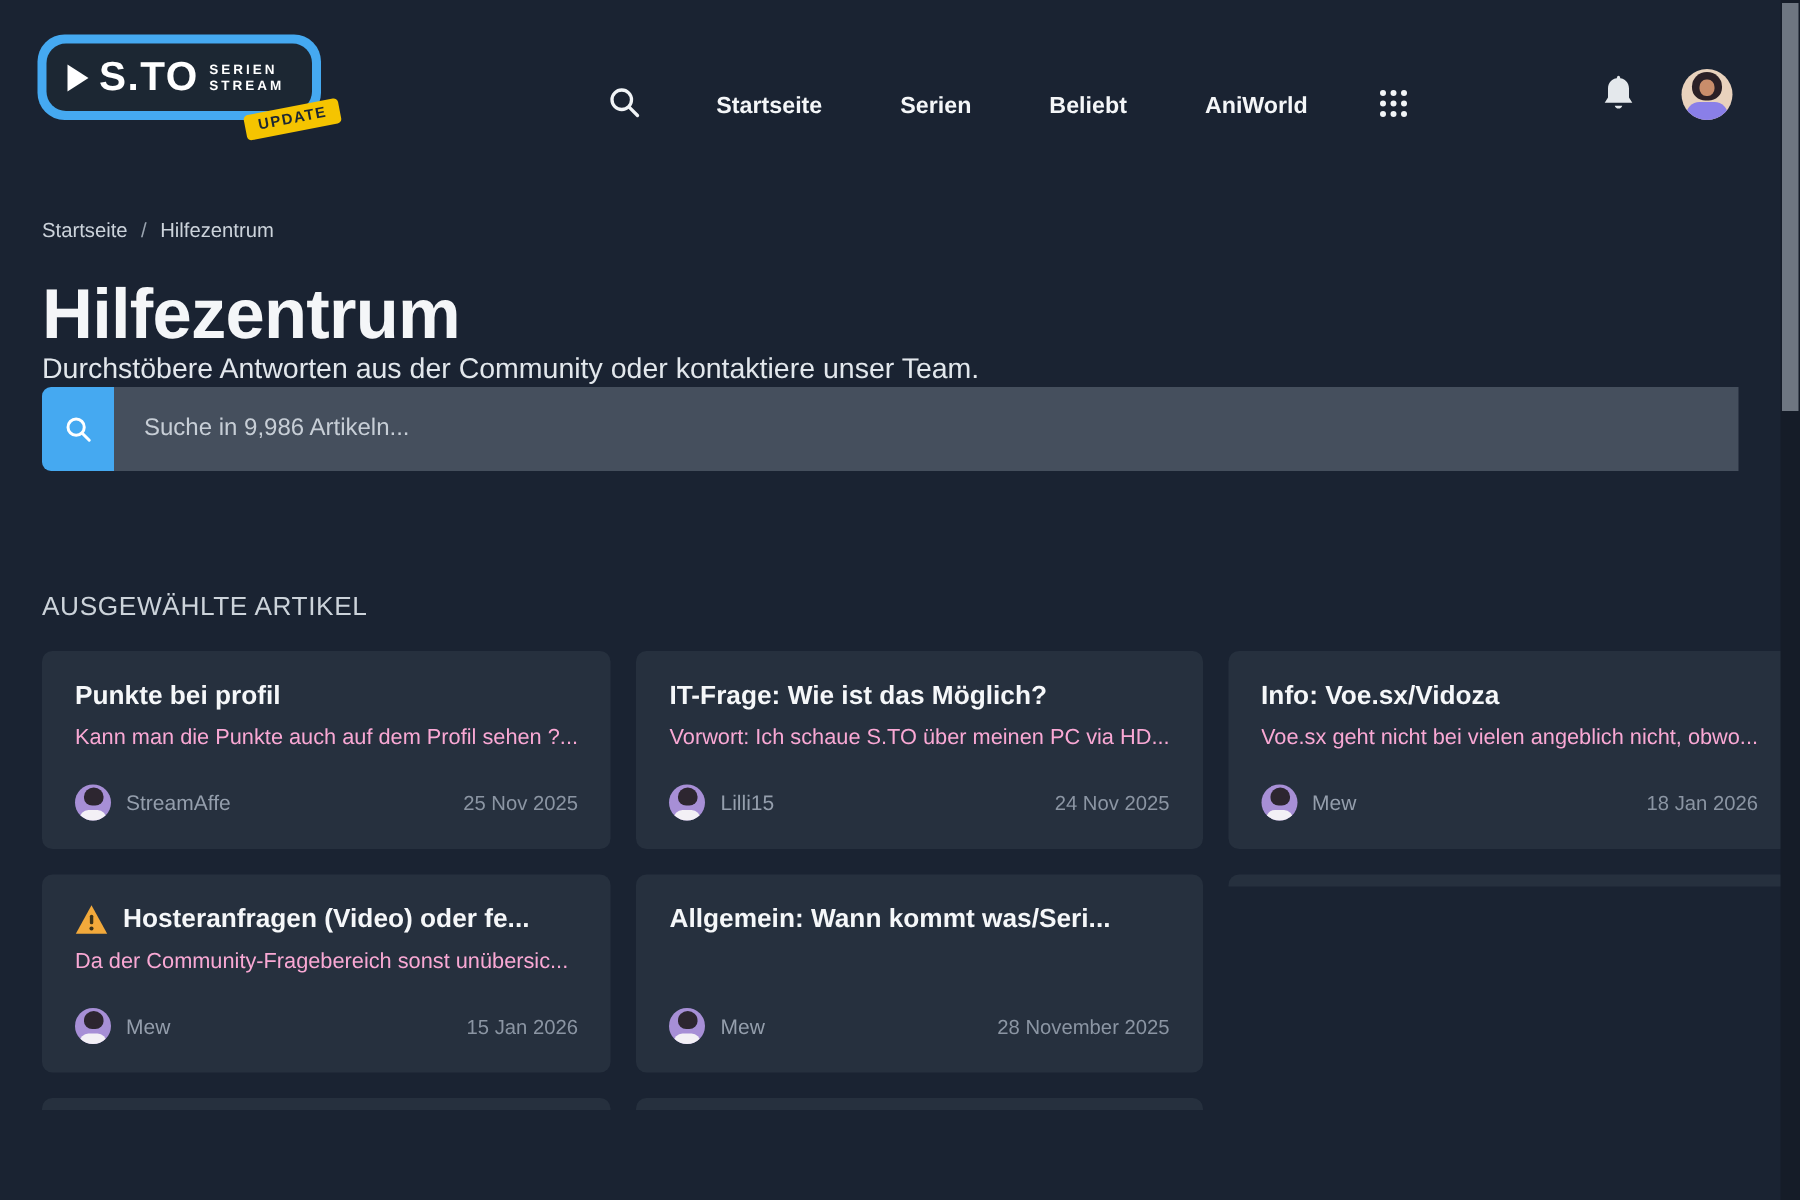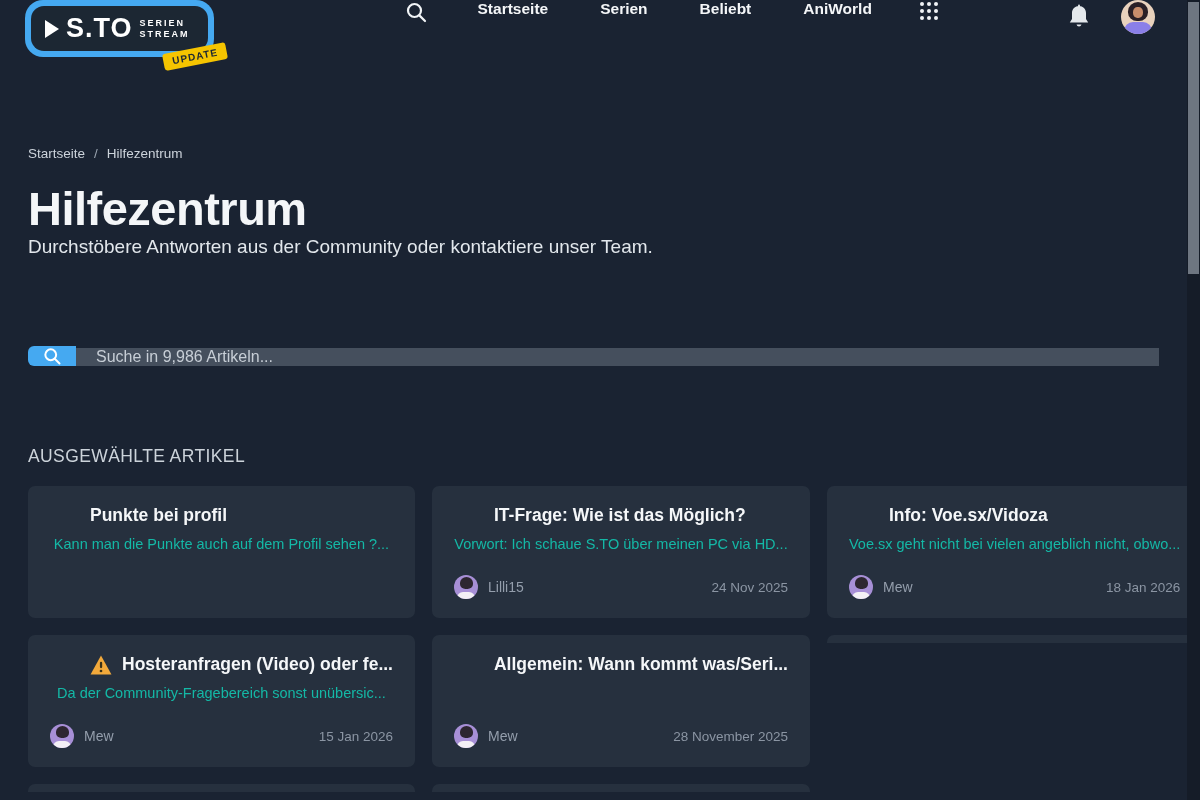--- a/index.html
+++ b/index.html
@@ -15,7 +15,7 @@
   .header {
     height:80px;
     display:flex;
-    align-items:flex-start;
+    align-items:flex-end;
     padding:0 30px 0 25px;
   }
   .logo {

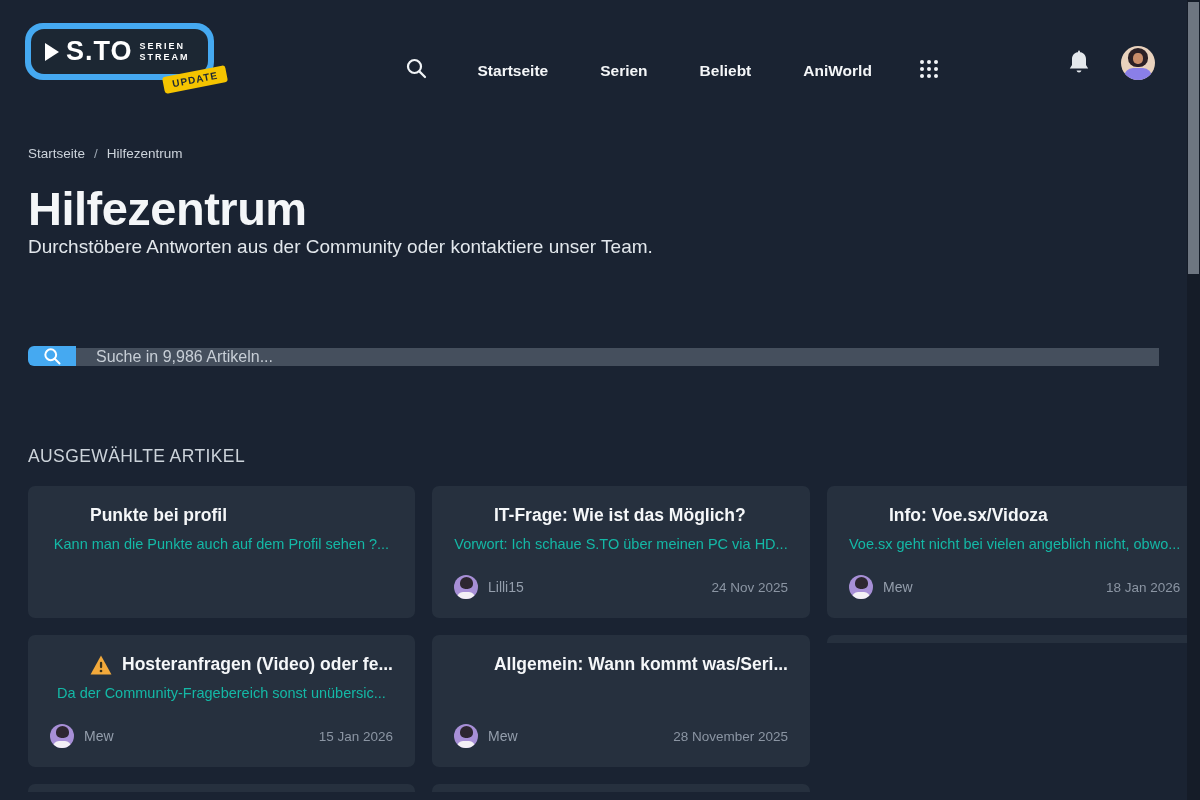--- a/index.html
+++ b/index.html
@@ -169,10 +169,8 @@
 
   
   .searchbar {
-    margin-top:68px;
-    display:flex;
-    height:40px;
-    align-items:flex-end;
+    display:flex;
+    height:56px;
   }
   .searchbar .icon-box {
     width:48px;

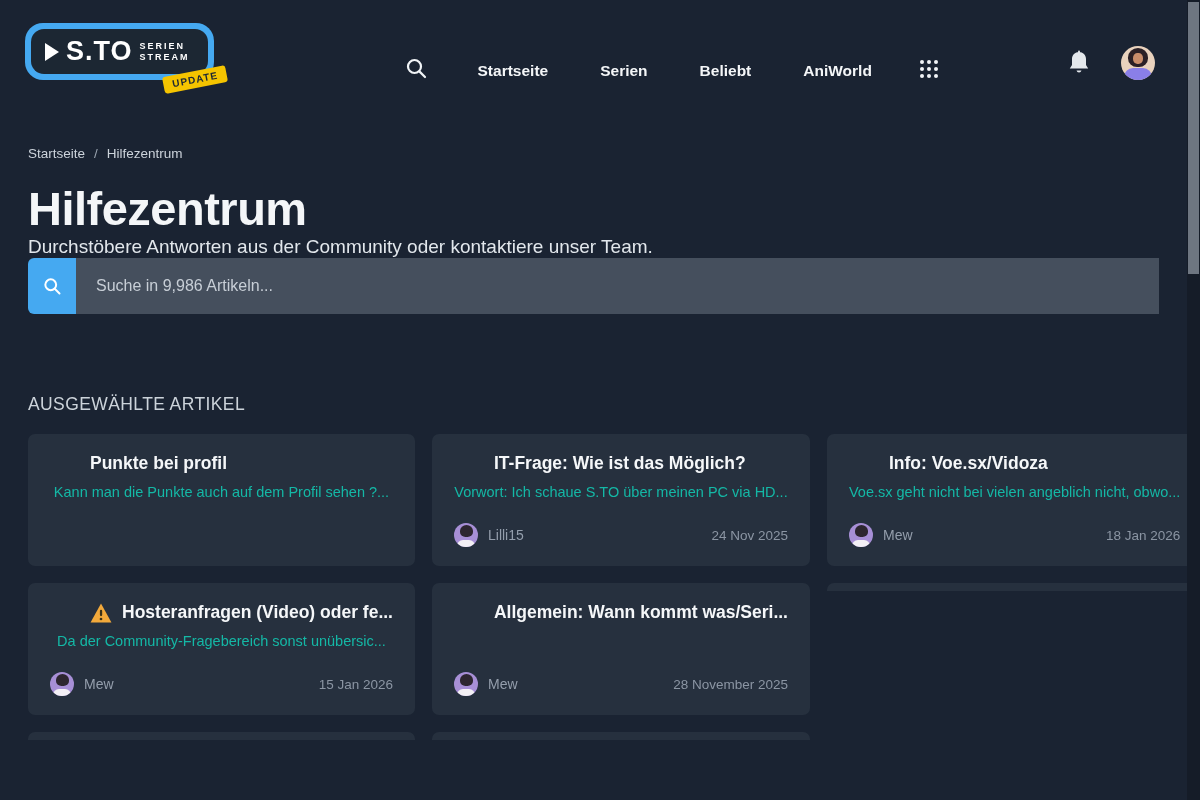--- a/index.html
+++ b/index.html
@@ -236,7 +236,6 @@
     color:#f5f7f9;
     white-space:nowrap;
     overflow:hidden;
-    margin-left:40px;
   }
   .card-excerpt {
     margin-top:10px;

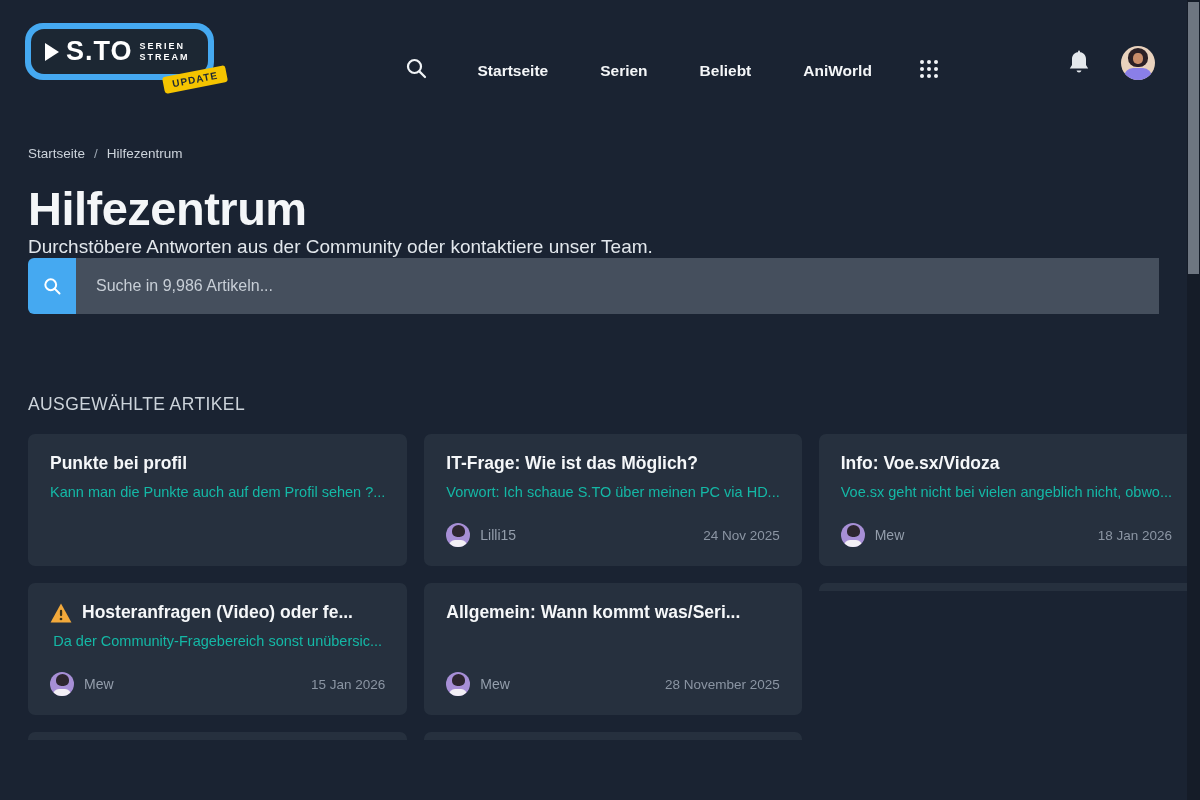--- a/index.html
+++ b/index.html
@@ -240,10 +240,9 @@
   .card-excerpt {
     margin-top:10px;
     font-size:14.5px;
-    color:#14b8a6;
+    color:#f9a8d4;
     white-space:nowrap;
     overflow:hidden;
-    text-align:center;
   }
   .card-footer {
     margin-top:auto;

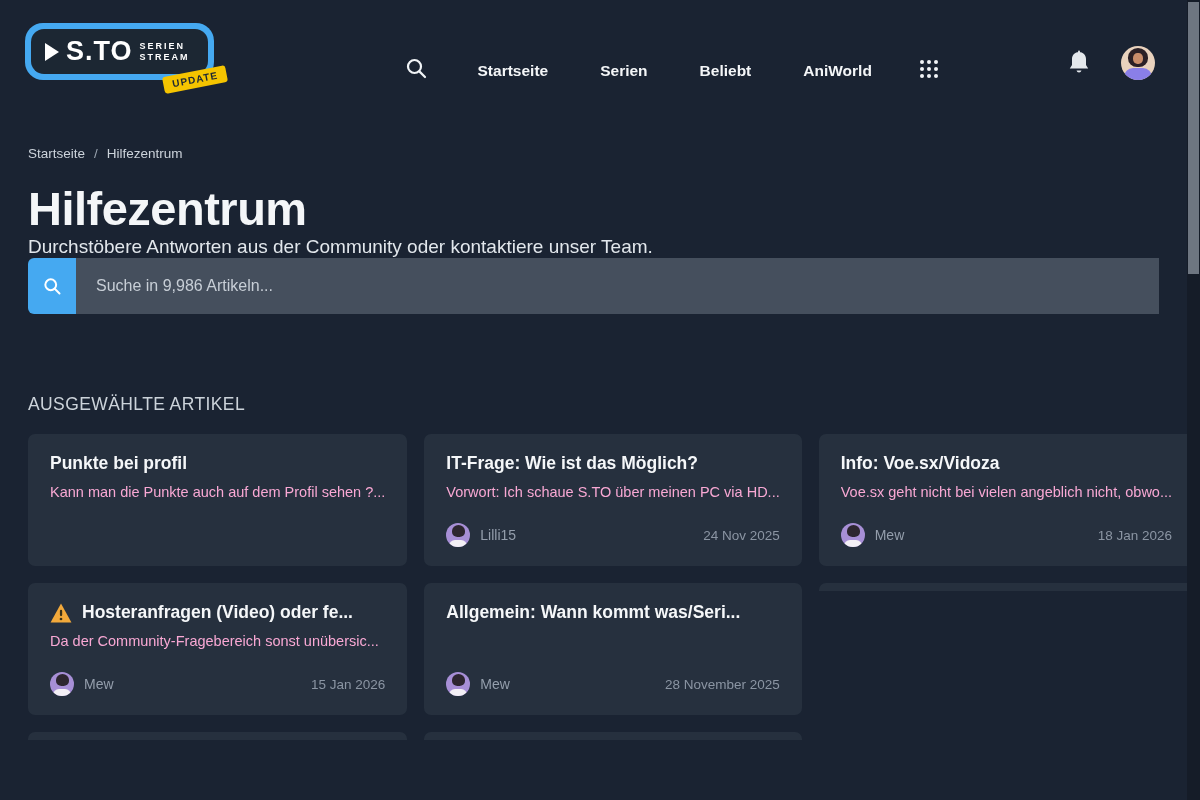--- a/index.html
+++ b/index.html
@@ -384,6 +384,14 @@
       <span>Punkte bei profil</span>
     </div>
     <div class="card-excerpt">Kann man die Punkte auch auf dem Profil sehen ?...</div>
+    <div class="card-footer">
+      <span class="mini-avatar">
+        <span class="m-hair"></span>
+        <span class="m-body"></span>
+      </span>
+      <span class="card-author">StreamAffe</span>
+      <span class="card-date">25 Nov 2025</span>
+    </div>
   </div>
 
   <div class="card">

